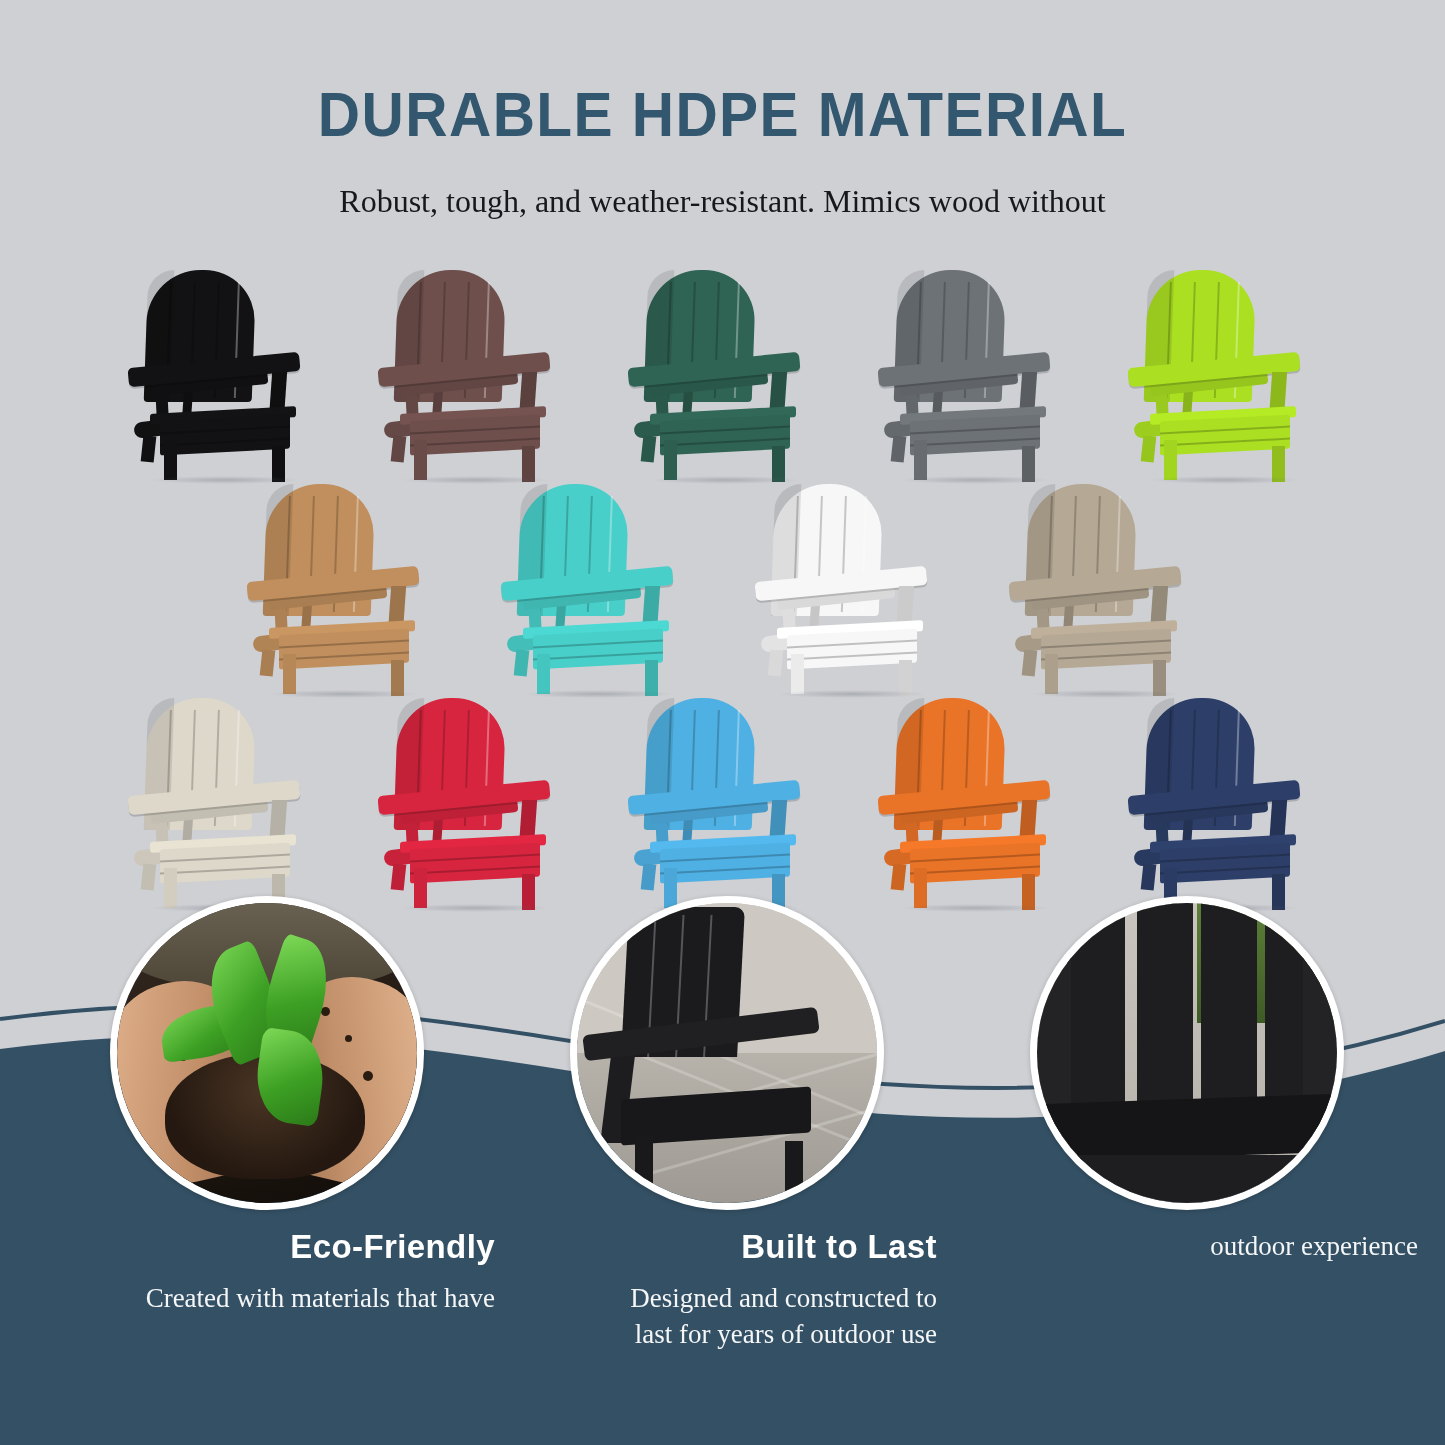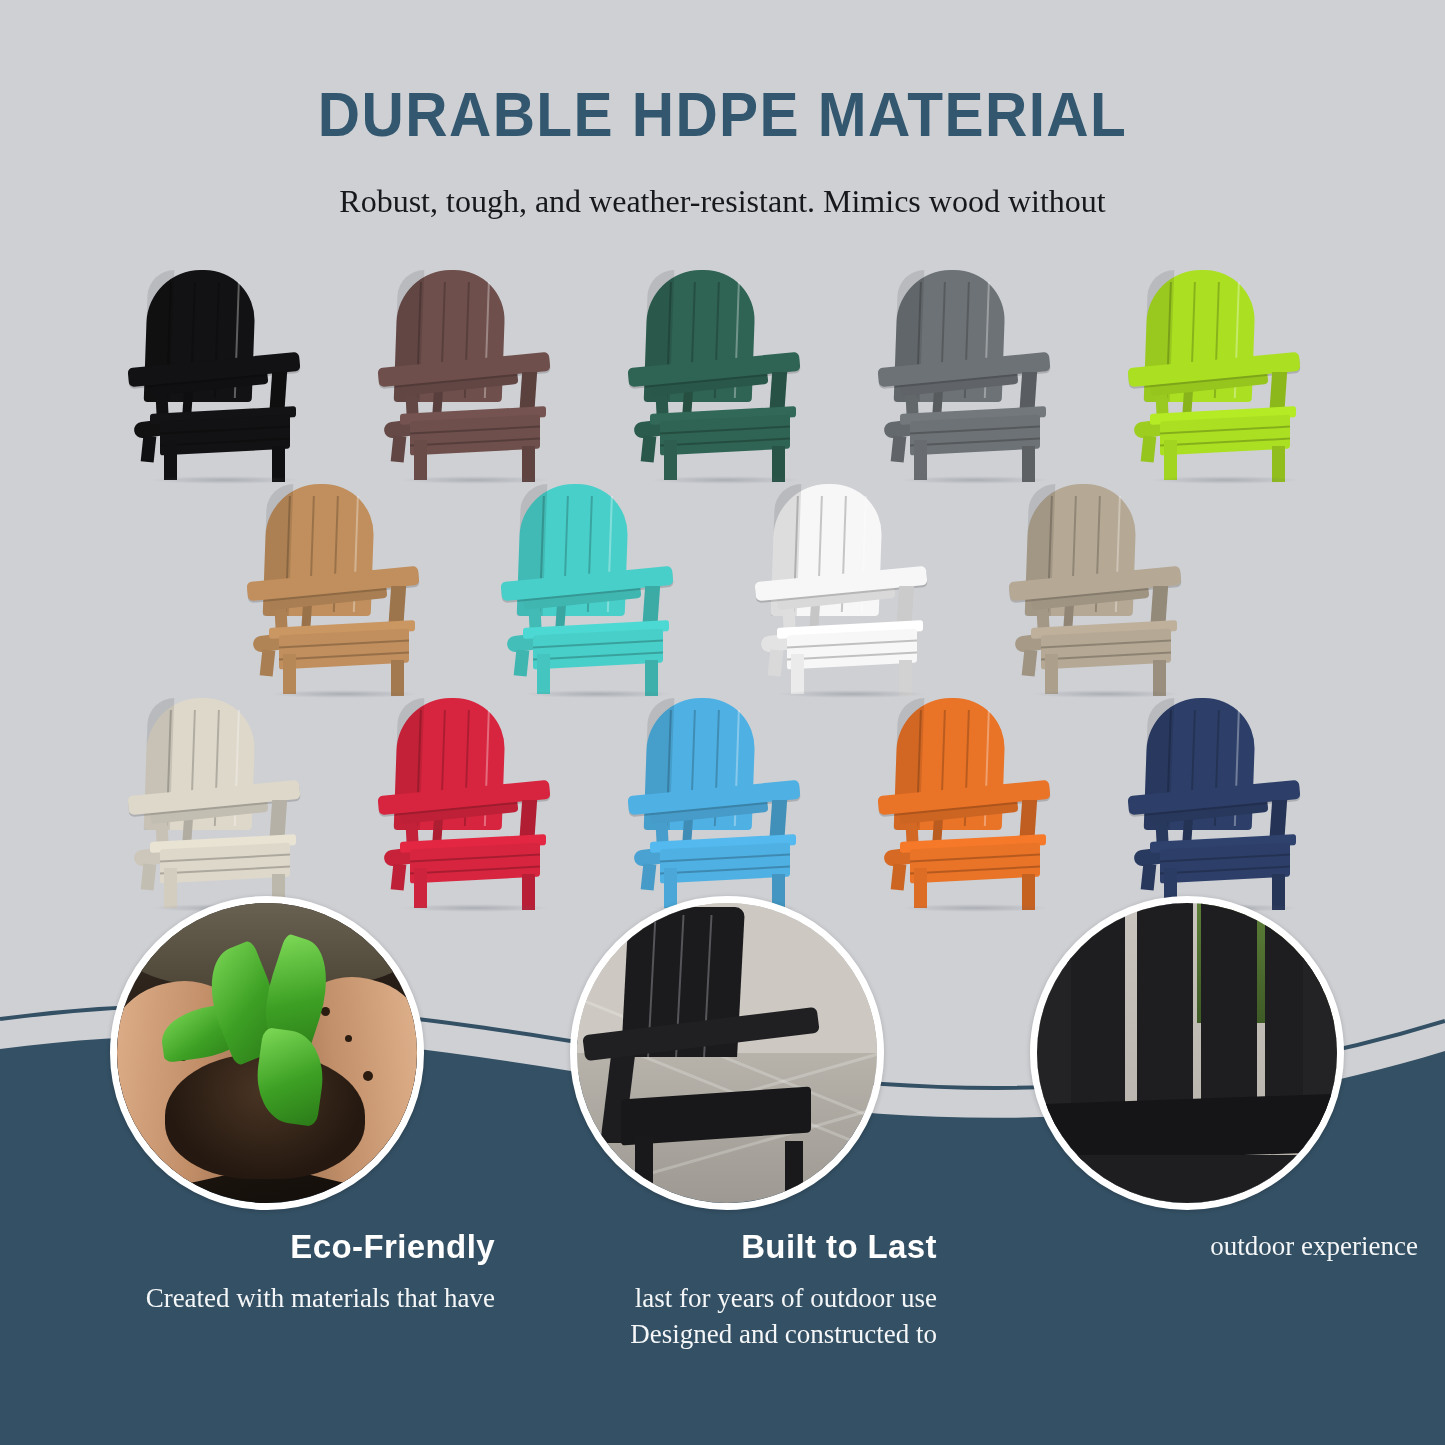--- a/index.html
+++ b/index.html
@@ -649,8 +649,8 @@
     </div>
     <div class="cap k2">
       <h3>Built to Last</h3>
+      <p>Designed and constructed to</p>
       <p>last for years of outdoor use</p>
-      <p>Designed and constructed to</p>
     </div>
     <div class="cap k3">
       <p>outdoor experience</p>

